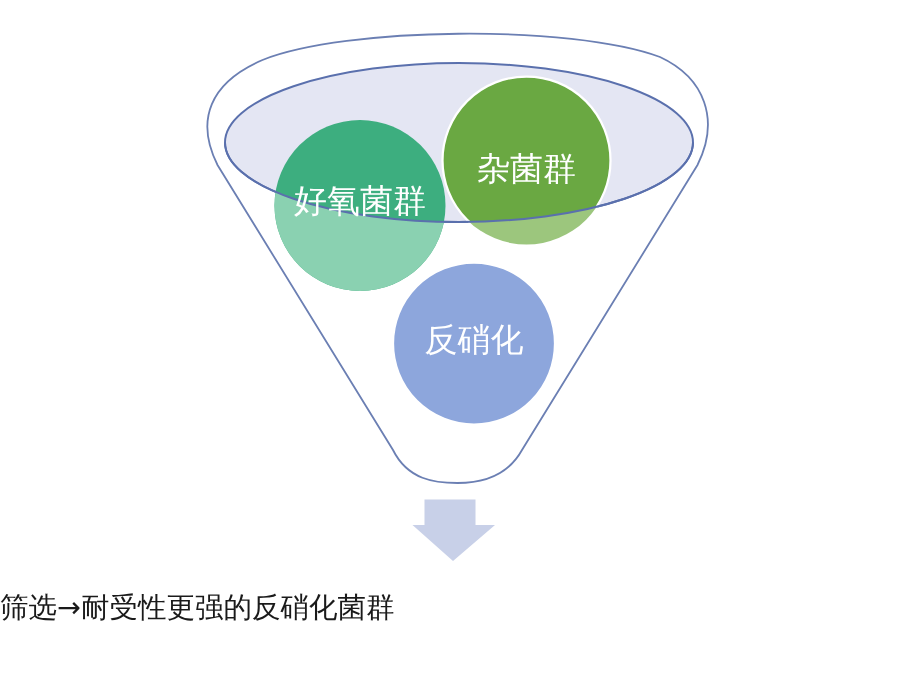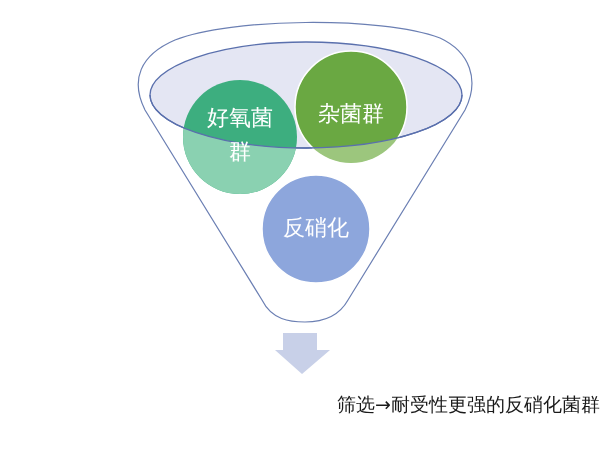--- a/index.html
+++ b/index.html
@@ -52,7 +52,7 @@
   <path d="M283,333 L317,333 L317,350 L330,350 L302,374 L275,350 L283,350 Z" fill="#c8d0e8"></path>
 </svg>
 
-<div class="circle-label" style="left:190px; top:95px; width:100px; height:80px; flex-direction:column;">
+<div class="circle-label" style="left:190px; top:95px; width:100px; height:80px; flex-direction:row;">
   <span>好氧菌</span>
   <span>群</span>
 </div>

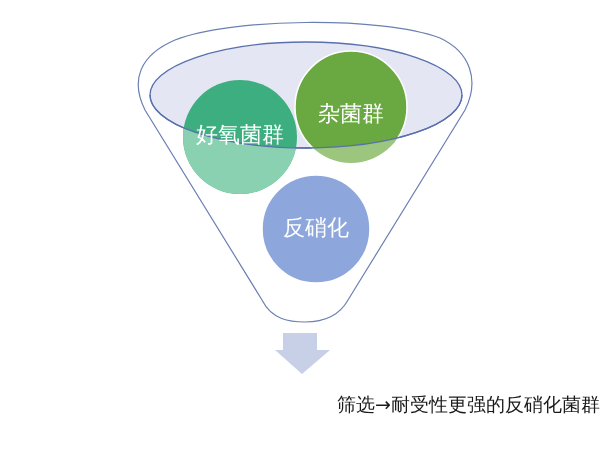--- a/index.html
+++ b/index.html
@@ -13,7 +13,7 @@
   }
   #caption {
     position: absolute; left: 0; width: 600px; top: 392px;
-    text-align: right; font-size: 19px; color: #1a1a1a;
+    text-align: left; font-size: 19px; color: #1a1a1a;
   }
 </style>
 </head>

